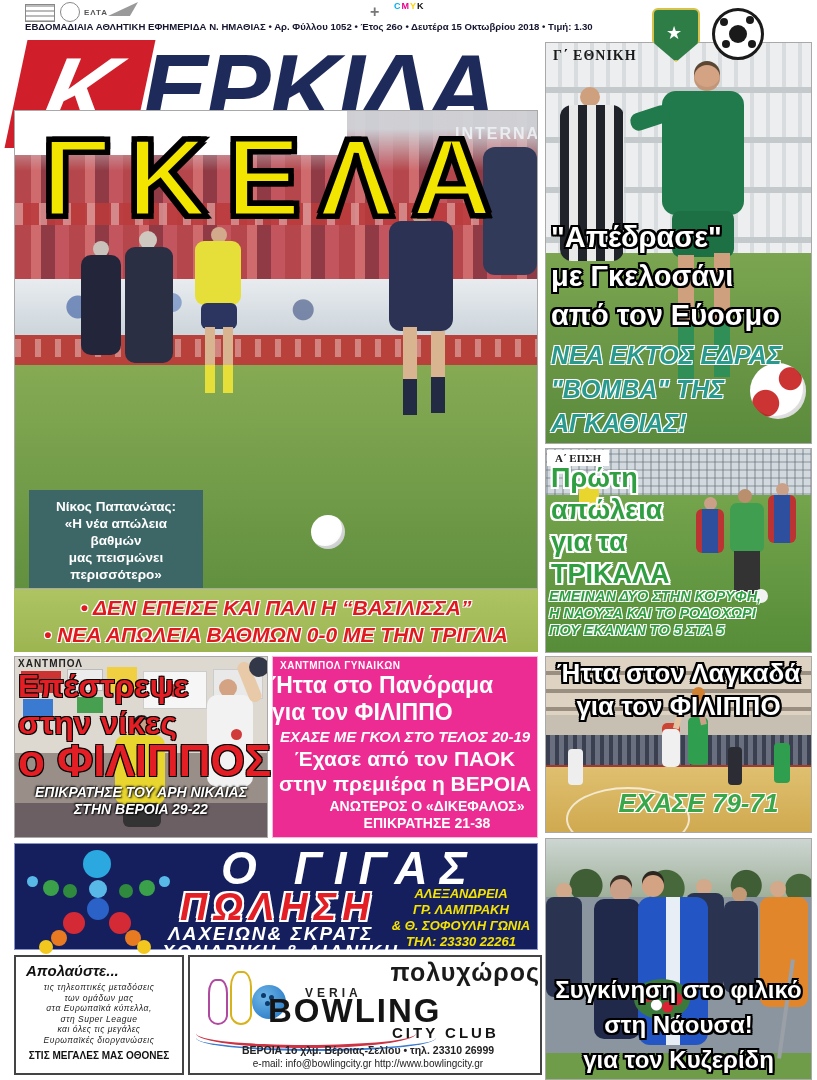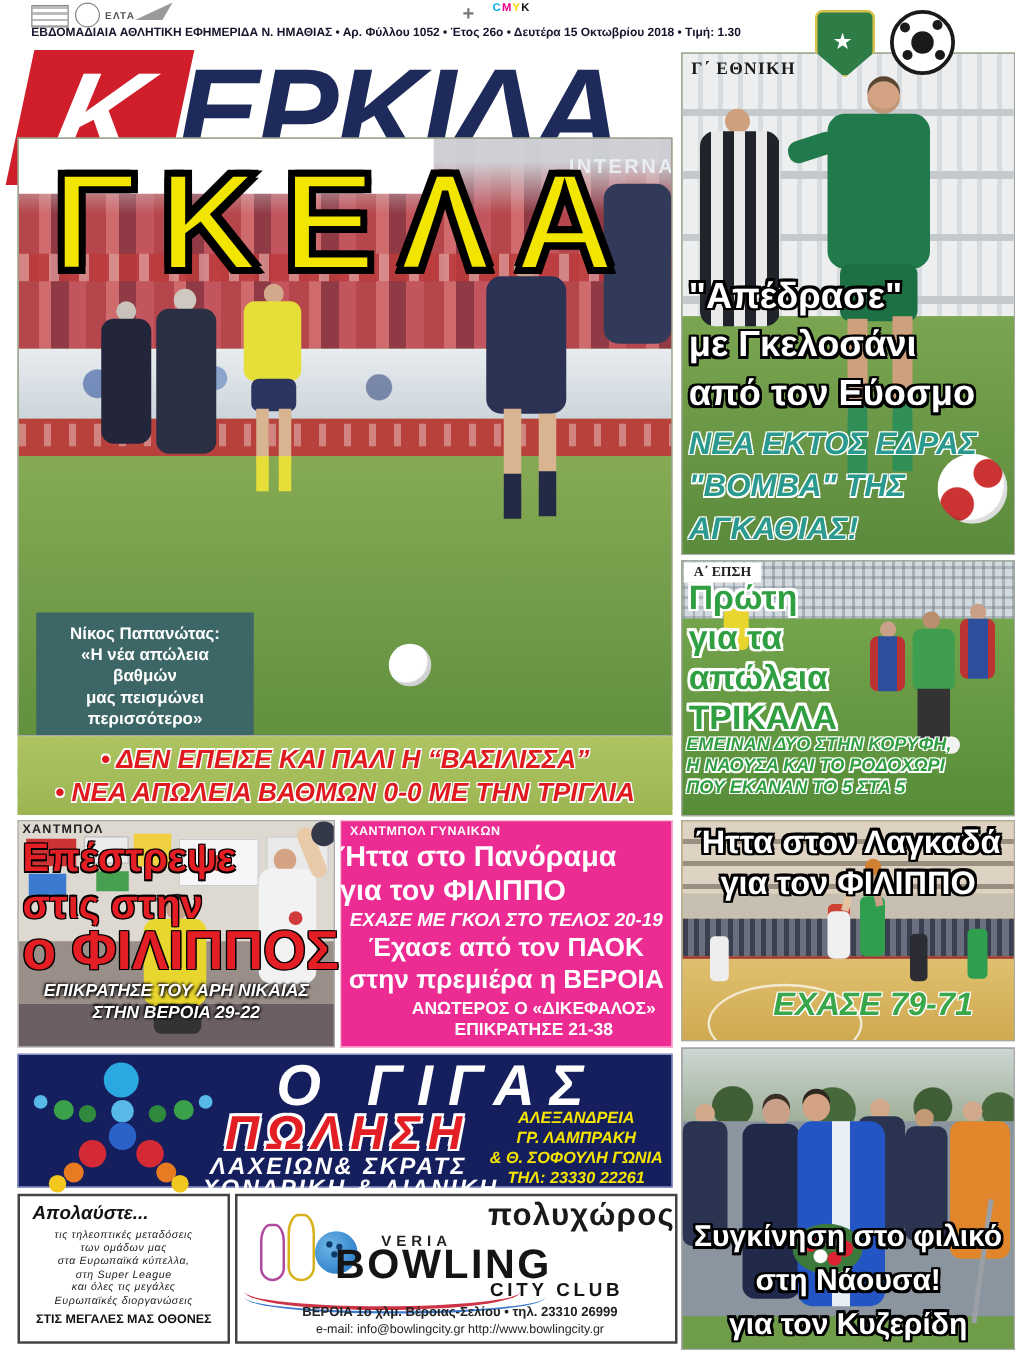--- a/index.html
+++ b/index.html
@@ -256,8 +256,8 @@
   <div class="abs aepsh-label">Α΄ ΕΠΣΗ</div>
   <div class="abs aepsh-headline olw">
       <div>Πρώτη</div>
+      <div>απώλεια</div>
       <div>για τα</div>
-      <div>απώλεια</div>
       <div>ΤΡΙΚΑΛΑ</div>
     </div>
   <div class="abs aepsh-sub olw1">

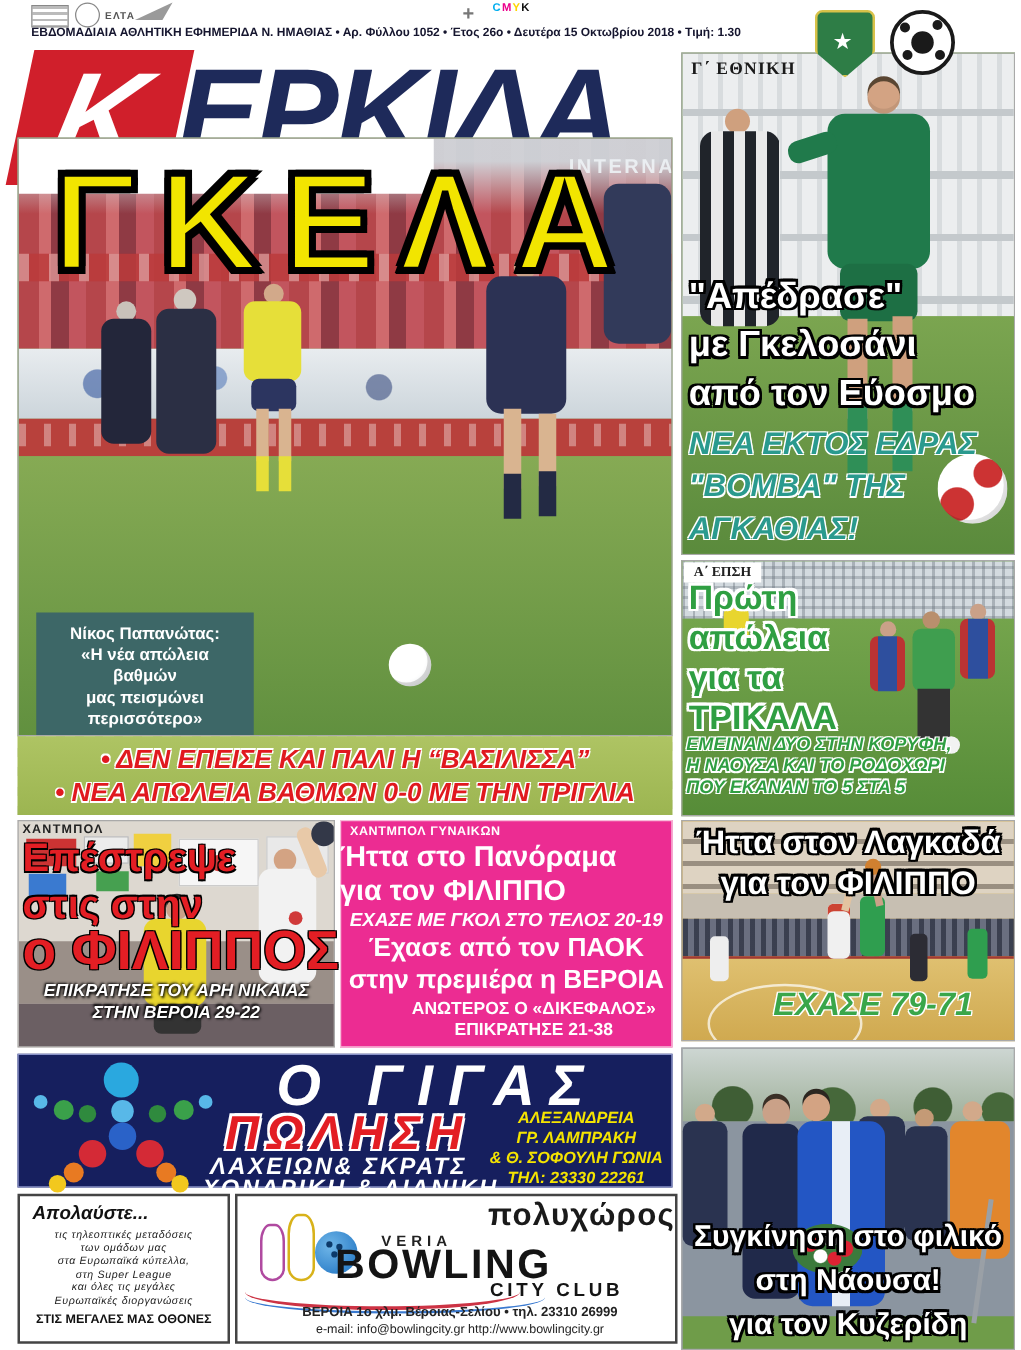--- a/index.html
+++ b/index.html
@@ -342,7 +342,7 @@
   <div class="abs hand-label">ΧΑΝΤΜΠΟΛ</div>
   <div class="abs hand-headline olk1">
       <div>Επέστρεψε</div>
-      <div>στις στην</div>
+      <div>στην νίκες</div>
       <div>ο ΦΙΛΙΠΠΟΣ</div>
     </div>
   <div class="abs hand-sub" style="text-shadow:1px 1px 2px #000,-1px -1px 2px #000;">

